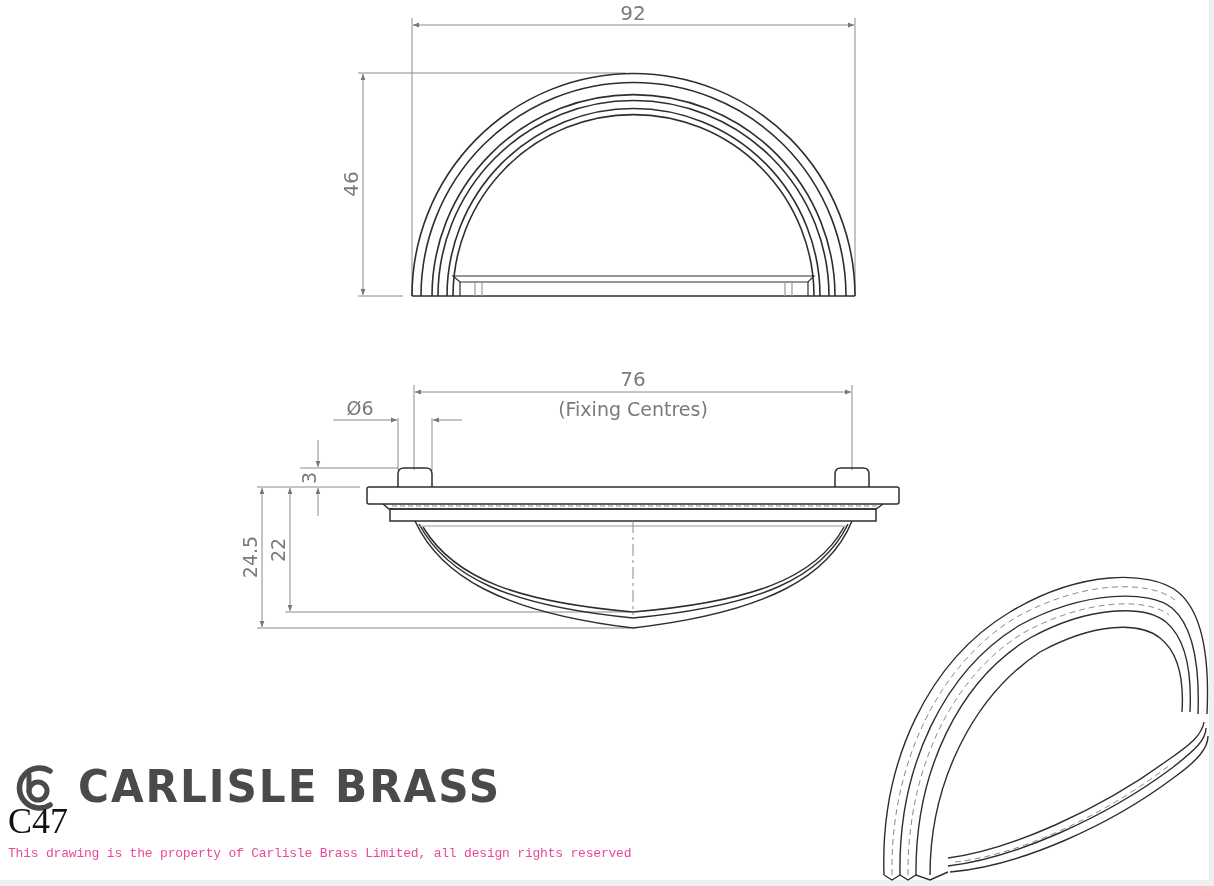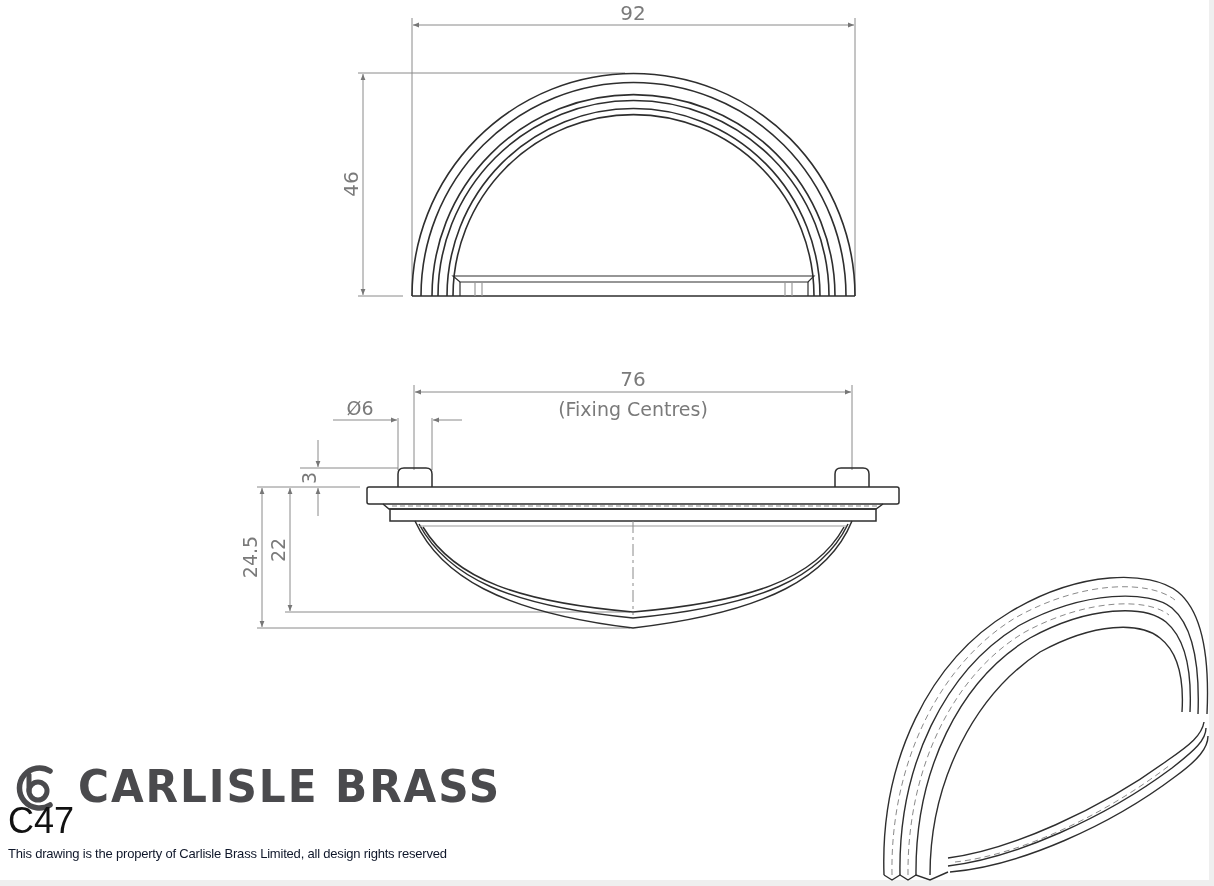--- a/index.html
+++ b/index.html
@@ -11,7 +11,7 @@
   .brand { position: absolute; left: 10px; top: 748px; height: 54px; display: flex; align-items: center; margin-top: 12px; }
   .brand-logo { width: 52px; height: 52px; }
   .brand-name { font-family: "DejaVu Sans", sans-serif; font-weight: bold; font-size: 44px; color: #4a4a4d; letter-spacing: 2px; margin-left: 16px; transform: scaleX(0.96); transform-origin: left center; line-height: 54px; }
-  .model { position: absolute; left: 8px; top: 801px; font-family: Liberation Sans, sans-serif; font-size: 36px; color: #111; line-height: 40px; }
+  .model { position: absolute; left: 8px; top: 801px; font-family: Liberation Serif, serif; font-size: 36px; color: #111; line-height: 40px; }
   .copyright { position: absolute; left: 8px; top: 846px; font-family: Liberation Sans, sans-serif; font-size: 13px; color: #0f172a; letter-spacing: -0.2px; }
 </style>
 </head>

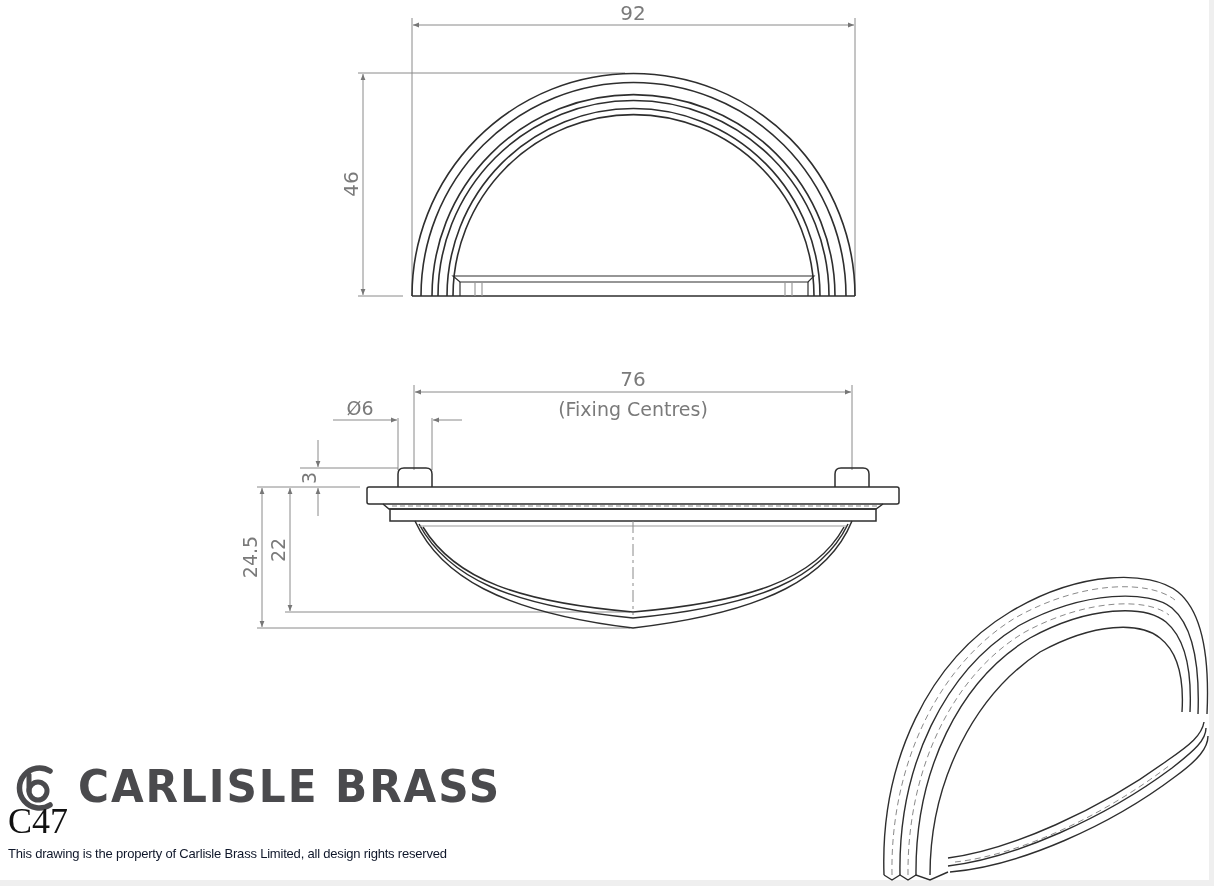--- a/index.html
+++ b/index.html
@@ -12,7 +12,7 @@
   .brand-logo { width: 52px; height: 52px; }
   .brand-name { font-family: "DejaVu Sans", sans-serif; font-weight: bold; font-size: 44px; color: #4a4a4d; letter-spacing: 2px; margin-left: 16px; transform: scaleX(0.96); transform-origin: left center; line-height: 54px; }
   .model { position: absolute; left: 8px; top: 801px; font-family: Liberation Serif, serif; font-size: 36px; color: #111; line-height: 40px; }
-  .copyright { position: absolute; left: 8px; top: 846px; font-family: Liberation Sans, sans-serif; font-size: 13px; color: #0f172a; letter-spacing: -0.2px; }
+  .copyright { position: absolute; left: 8px; top: 846px; font-family: Liberation Mono, monospace; font-size: 13px; color: #ec4899; letter-spacing: -0.2px; }
 </style>
 </head>
 <body>

